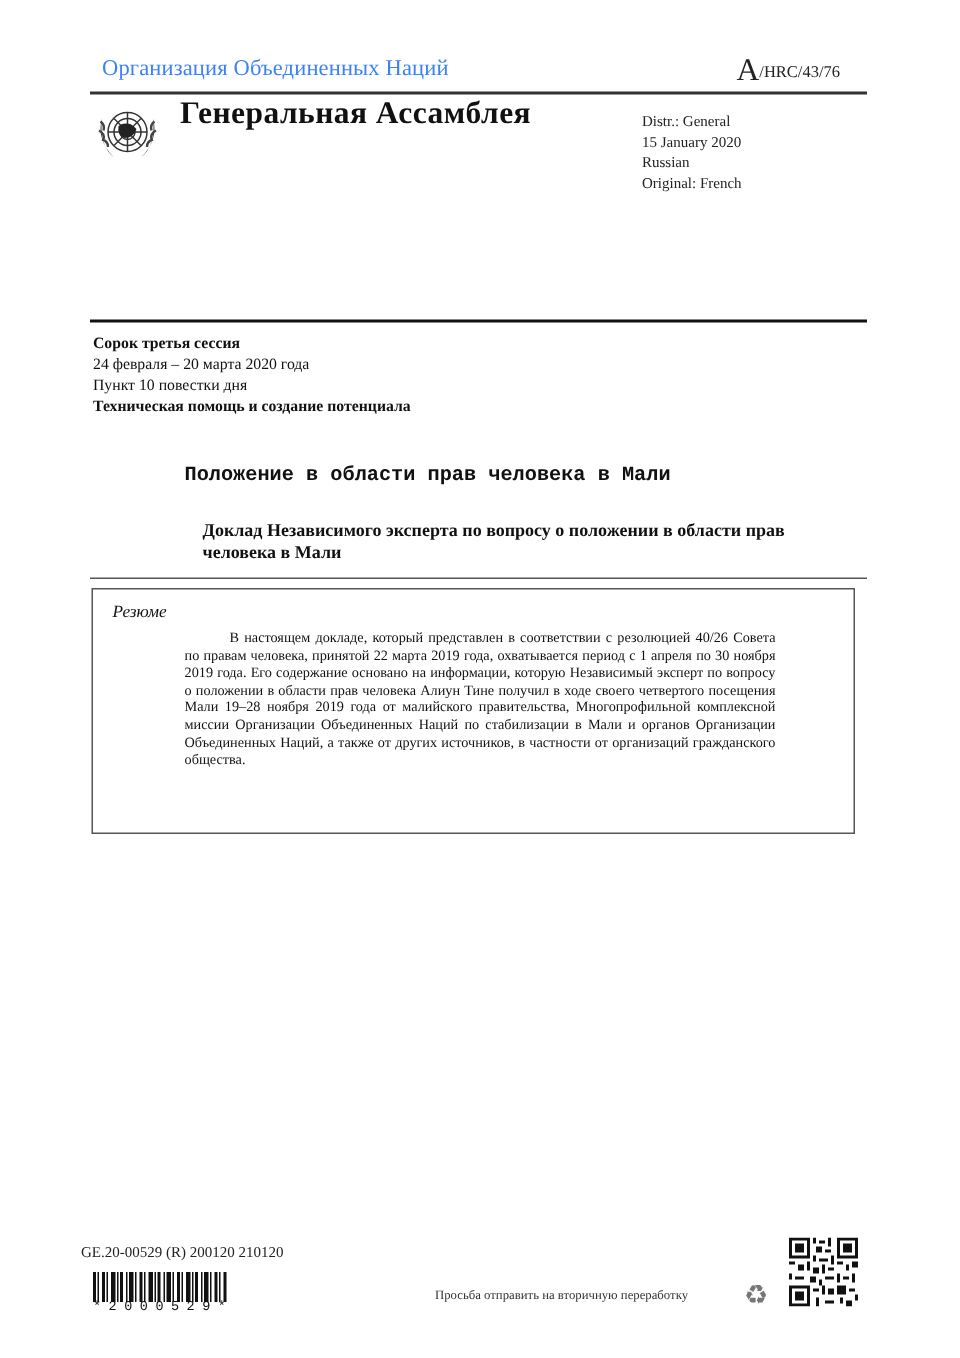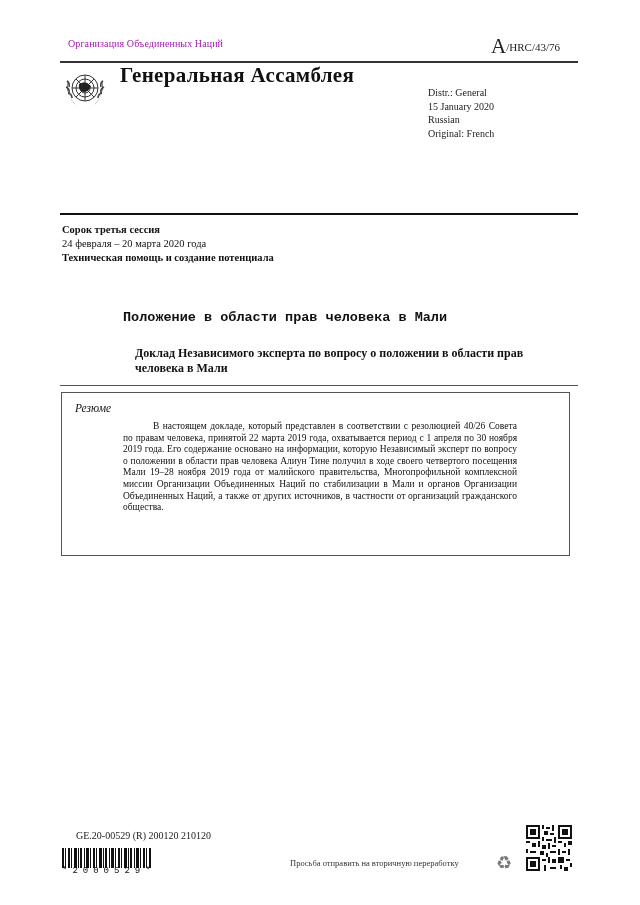--- a/index.html
+++ b/index.html
@@ -6,7 +6,7 @@
   body { width:640px; height:905px; position:relative; overflow:hidden;
          font-family:"Liberation Serif", "DejaVu Serif", serif; color:#111; }
   .abs { position:absolute; }
-  .org-name { left:68px; top:38px; font-size:10px; letter-spacing:0.1px; color:#a21caf; }
+  .org-name { left:68px; top:38px; font-size:15px; letter-spacing:0.1px; color:#3b82f6; }
   .symbol { right:80px; top:34px; font-size:11px; color:#222; white-space:nowrap; }
   .symbol .big { font-size:21px; vertical-align:-2px; }
   .top-rule { left:60px; top:61px; width:518px; height:1.5px; background:#333; }

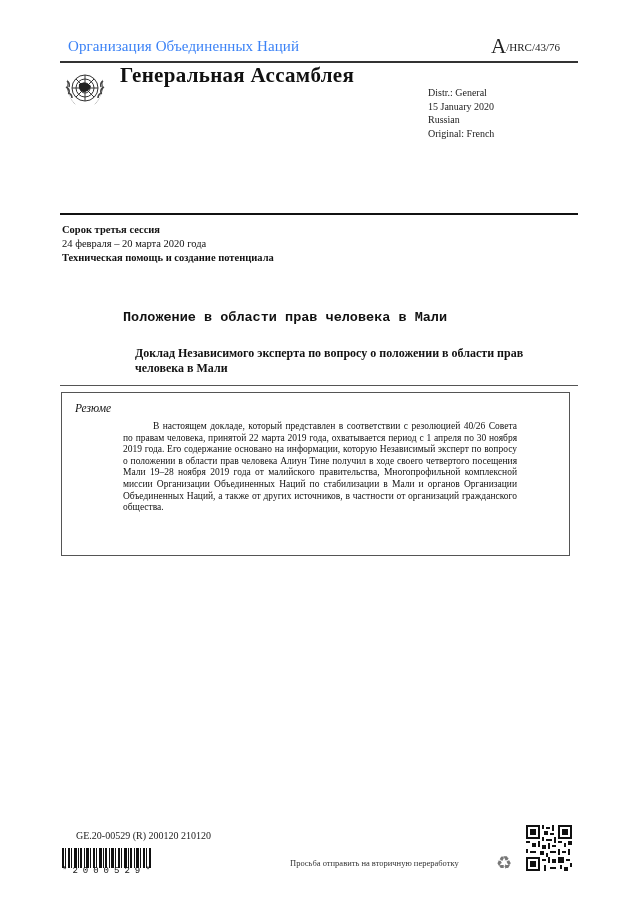--- a/index.html
+++ b/index.html
@@ -12,7 +12,7 @@
   .top-rule { left:60px; top:61px; width:518px; height:1.5px; background:#333; }
   .un-logo { left:62px; top:67px; width:46px; height:46px; }
   .assembly { left:120px; top:63px; font-size:21px; font-weight:bold; letter-spacing:0.3px; }
-  .distr { left:428px; top:86px; font-size:10px; line-height:13.5px; color:#222; }
+  .distr { left:428px; top:75px; font-size:10px; line-height:13.5px; color:#222; }
   .thick-rule { left:60px; top:213px; width:518px; height:2px; background:#111; }
   .council { left:62px; top:223px; font-size:10.5px; line-height:14px; }
   .council .b1 { font-weight:bold; font-size:11.5px; }

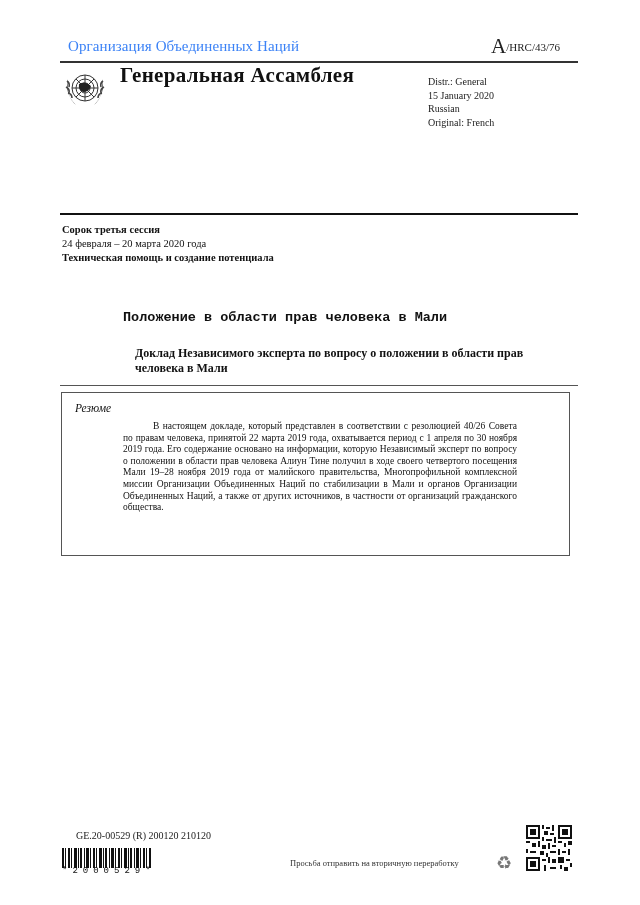--- a/index.html
+++ b/index.html
@@ -67,6 +67,7 @@
 <div class="abs council">
   <div class="b">Сорок третья сессия</div>
   <div>24 февраля – 20 марта 2020 года</div>
+  <div>Пункт 10 повестки дня</div>
   <div class="b">Техническая помощь и создание потенциала</div>
 </div>
 

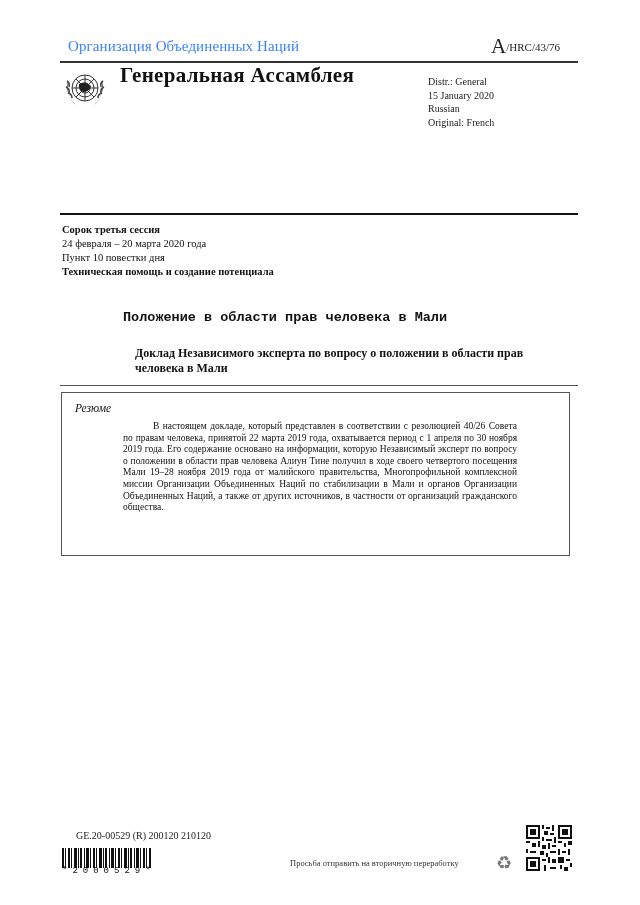--- a/index.html
+++ b/index.html
@@ -24,7 +24,7 @@
   .summary-head { left:75px; top:402px; font-size:11.5px; font-style:italic; }
   .summary-text { left:123px; top:421px; width:394px; font-size:9.5px; line-height:11.6px;
                   text-align:justify; text-indent:30px; }
-  .job { left:76px; top:830px; font-size:10px; color:#222; }
+  .job { left:54px; top:830px; font-size:10px; color:#222; }
   .barcode { left:62px; top:848px; width:90px; height:20px; }
   .barcode-num { left:62px; top:866px; font-size:9px; letter-spacing:5px; font-family:"Liberation Mono", monospace; }
   .recycle-text { left:290px; top:858px; font-size:8.5px; font-weight:normal; color:#333; }

